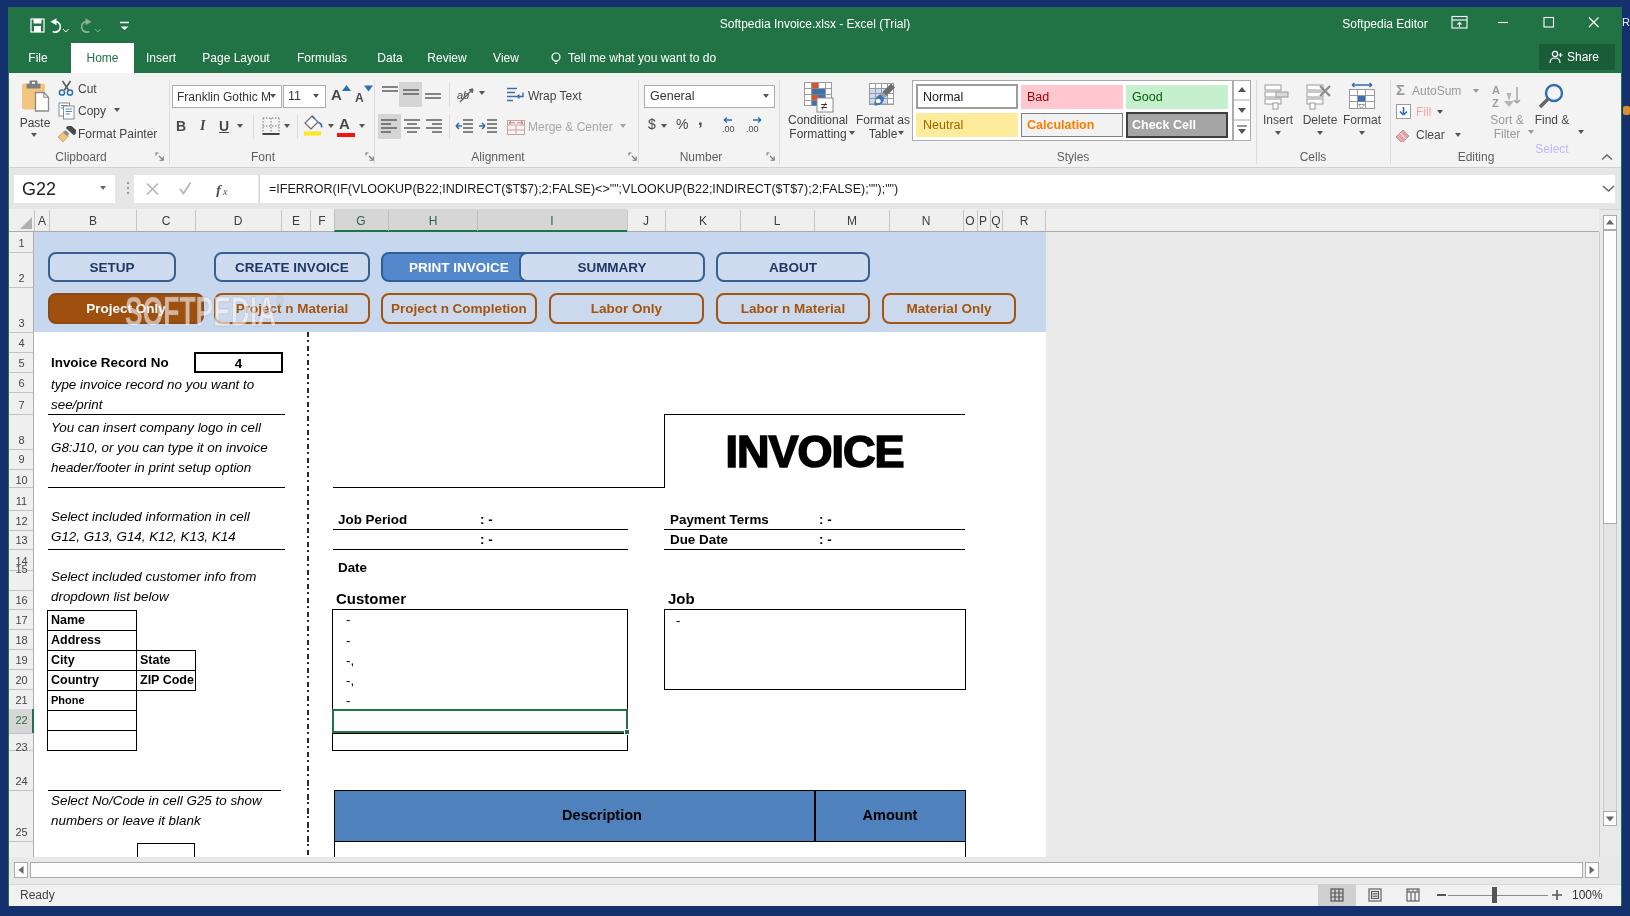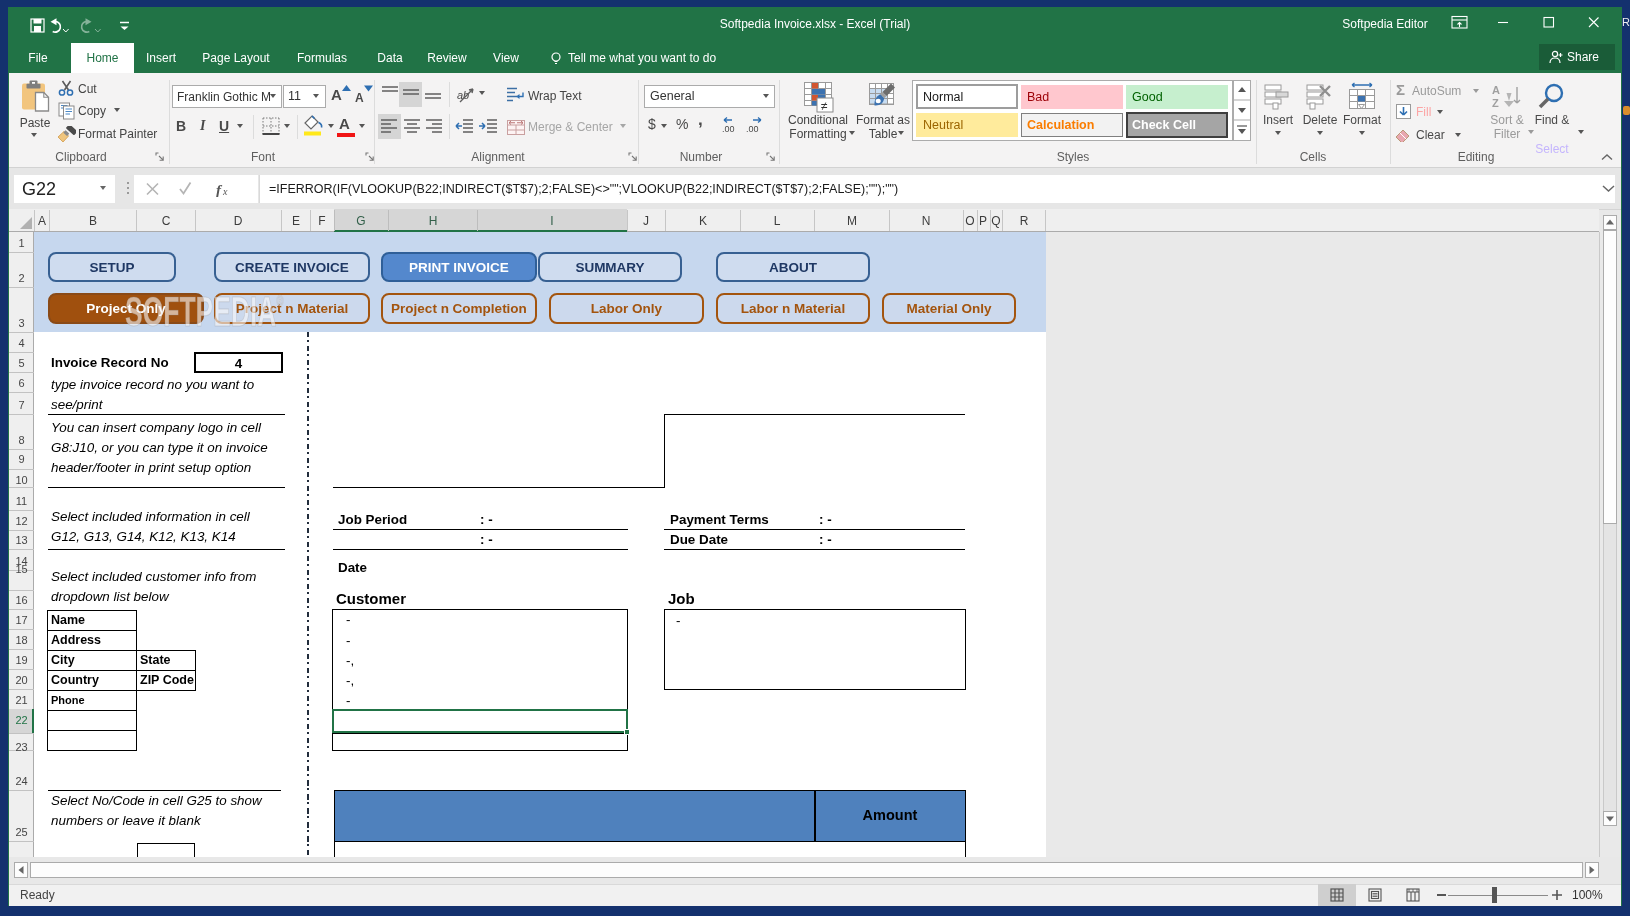--- a/index.html
+++ b/index.html
@@ -500,7 +500,7 @@
 <div class="btn1" style="left:48px;top:252px;width:128px">SETUP</div>
 <div class="btn1" style="left:214px;top:252px;width:156px">CREATE INVOICE</div>
 <div class="btn1" style="left:381px;top:252px;width:156px;background:#5488cd;border-color:#2f5f98;color:#fff">PRINT INVOICE</div>
-<div class="btn1" style="left:538px;top:252px;width:144px">SUMMARY</div>
+<div class="btn1" style="left:519px;top:252px;width:186px">SUMMARY</div>
 <div class="btn1" style="left:716px;top:252px;width:154px">ABOUT</div>
 <div class="btn2" style="left:48px;top:293px;width:156px;background:#a0500e;border-color:#8a4a17;color:#fff">Project Only</div>
 <div class="btn2" style="left:214px;top:293px;width:156px">Project n Material</div>

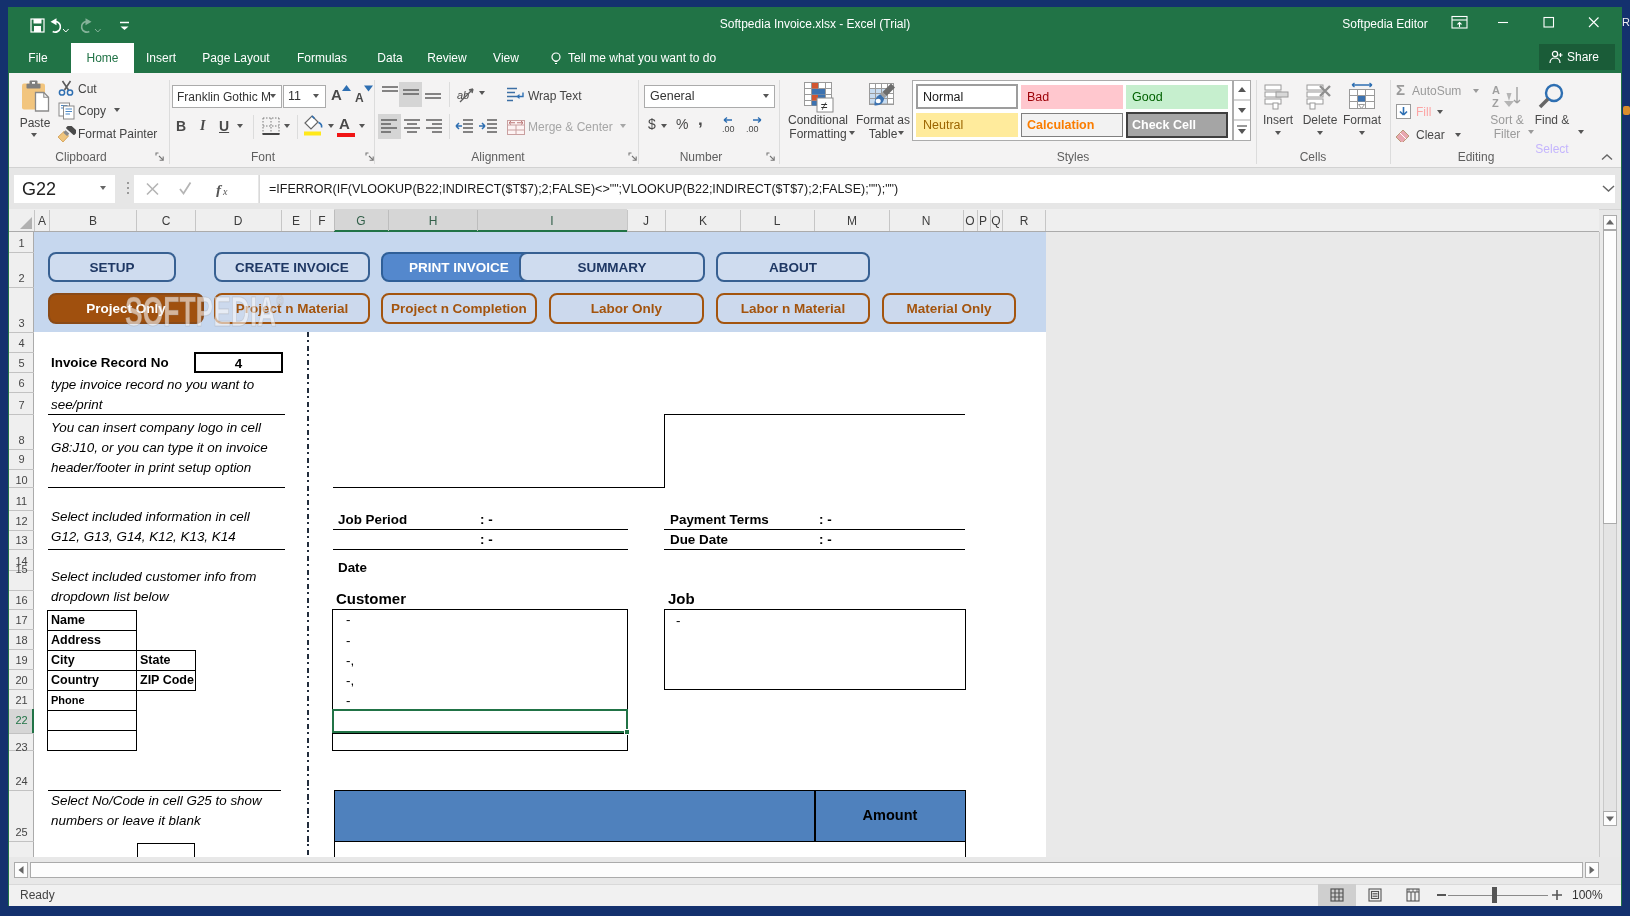--- a/index.html
+++ b/index.html
@@ -552,6 +552,7 @@
 <div class="bline" style="left:664px;top:414px;width:301px;height:1px"></div>
 <div class="bline" style="left:664px;top:414px;width:1px;height:74px"></div>
 <div class="bline" style="left:333px;top:487px;width:332px;height:1px"></div>
+<div class="ab" style="left:664px;top:427px;width:301px;text-align:center;font-size:45px;font-weight:bold;color:#000;-webkit-text-stroke:1.6px #000;letter-spacing:-1px;line-height:50px">INVOICE</div>
 <div class="sheetxt bd" style="left:338px;top:510px">Job Period</div>
 <div class="sheetxt bd" style="left:480px;top:510px">: -</div>
 <div class="sheetxt bd" style="left:338px;top:558px">Date</div>

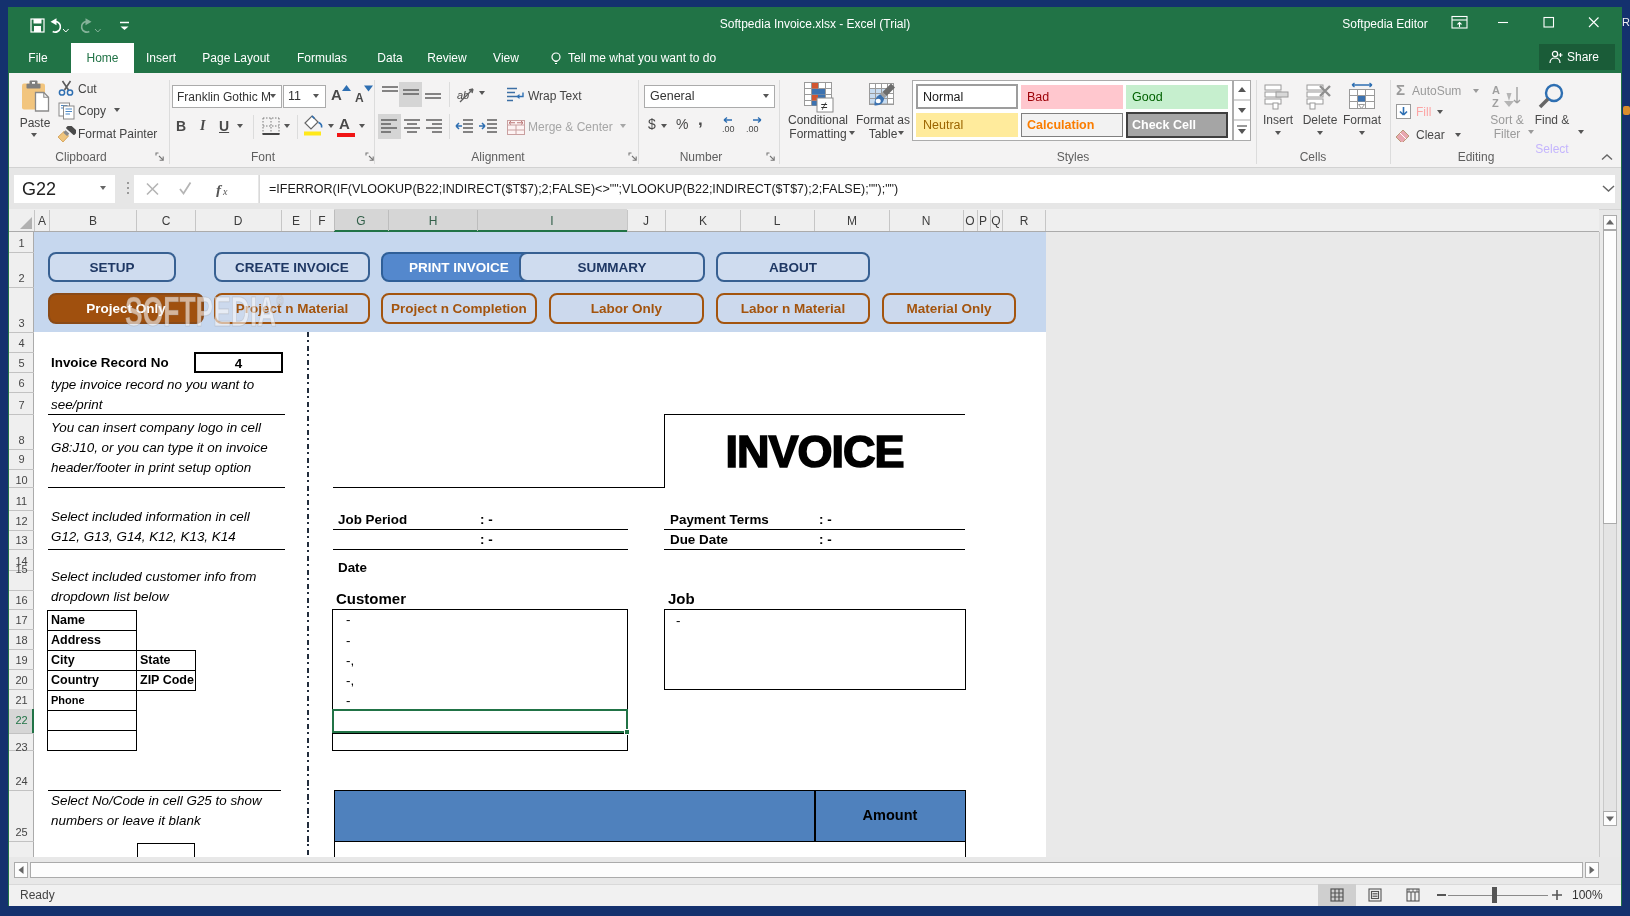--- a/index.html
+++ b/index.html
@@ -582,6 +582,7 @@
 
 <div class="ab" style="left:334px;top:790px;width:632px;height:52px;background:#4f81bd;border:1.5px solid #000"></div>
 <div class="ab" style="left:814px;top:790px;width:1.5px;height:67px;background:#000"></div>
+<div class="sheetxt bd" style="left:334px;top:806px;width:536px;text-align:center;font-size:14.5px">Description</div>
 <div class="sheetxt bd" style="left:814px;top:806px;width:152px;text-align:center;font-size:14.5px">Amount</div>
 <div class="ab" style="left:334px;top:842px;width:632px;height:15px;border-left:1.5px solid #000;border-right:1.5px solid #000;background:#fff"></div>
 </div>

